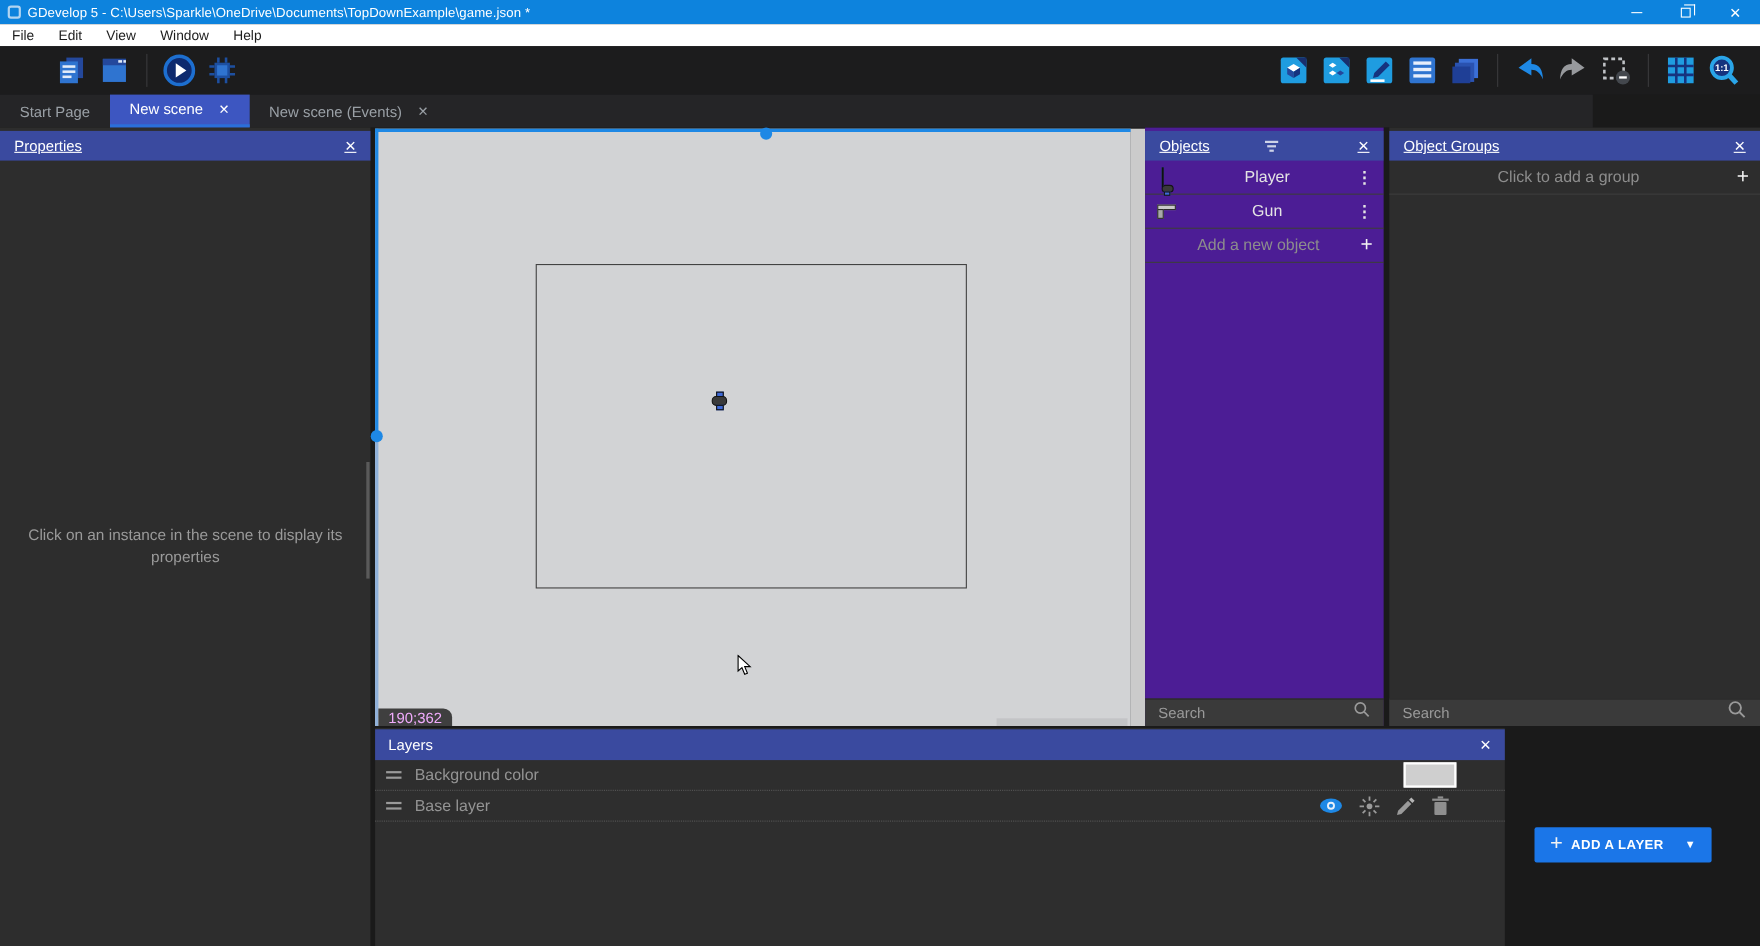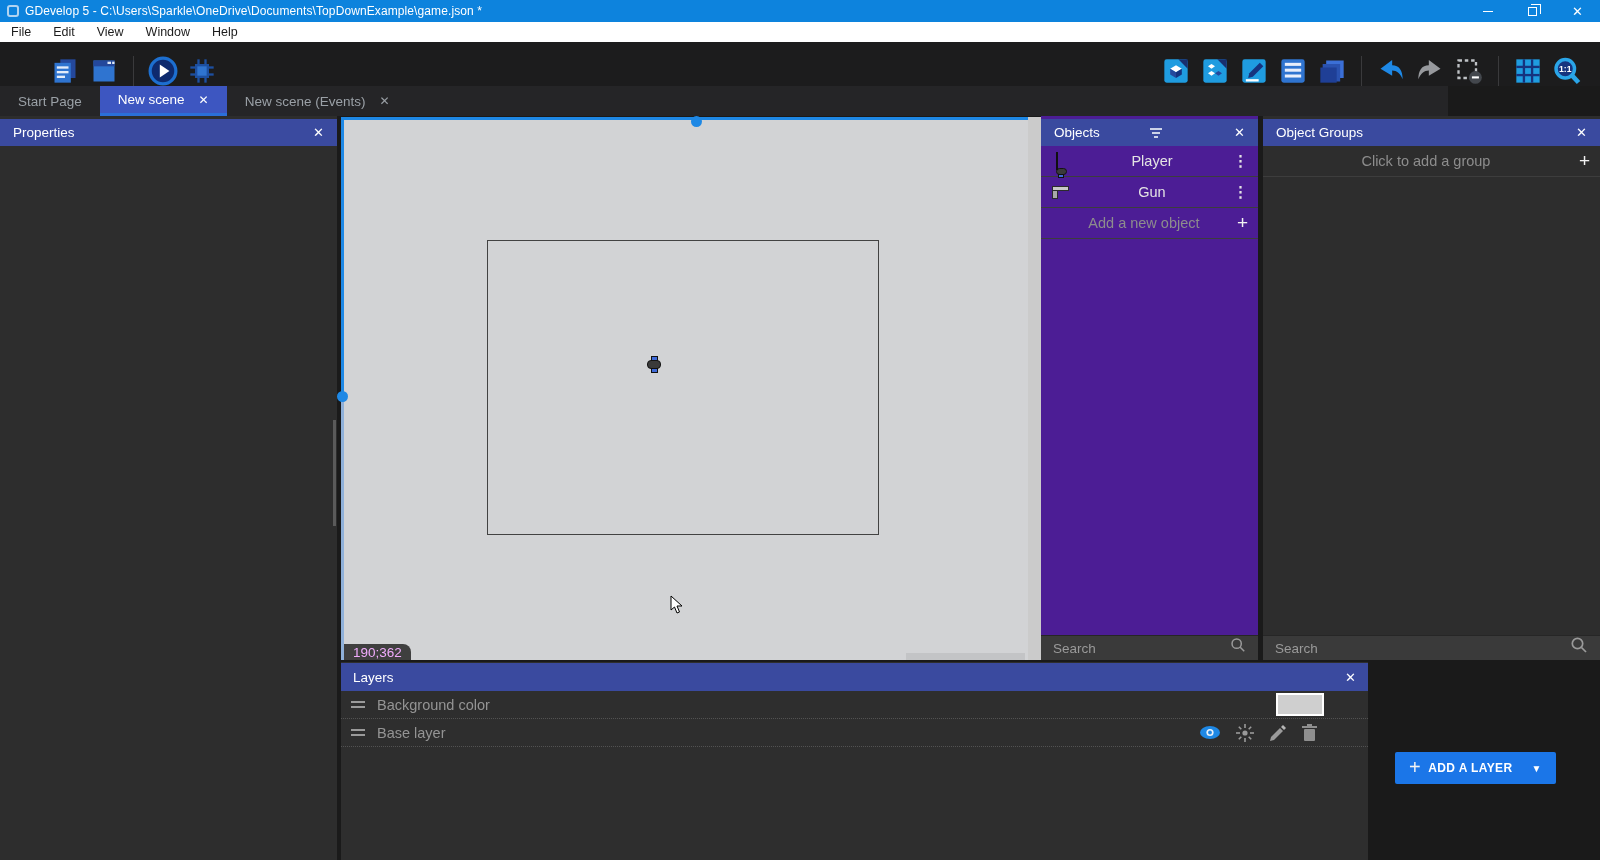--- a/index.html
+++ b/index.html
@@ -27,7 +27,7 @@
   .menu-item { font-size:12.5px; color:#1c1c1c; padding:0 11px; height:20px; display:flex; align-items:center; }
   
   .toolbar { position:absolute; left:0; top:42px; width:1600px; height:44px; background:#1c1c1d;
-    display:flex; align-items:flex-end;padding-left:42px; }
+    display:flex; align-items:center;padding-left:42px; }
   .tb-group { display:flex; align-items:center; gap:9px; }
   .tb-left { margin-left:8px; }
   .tb-right { margin-left:auto; margin-right:18px; }

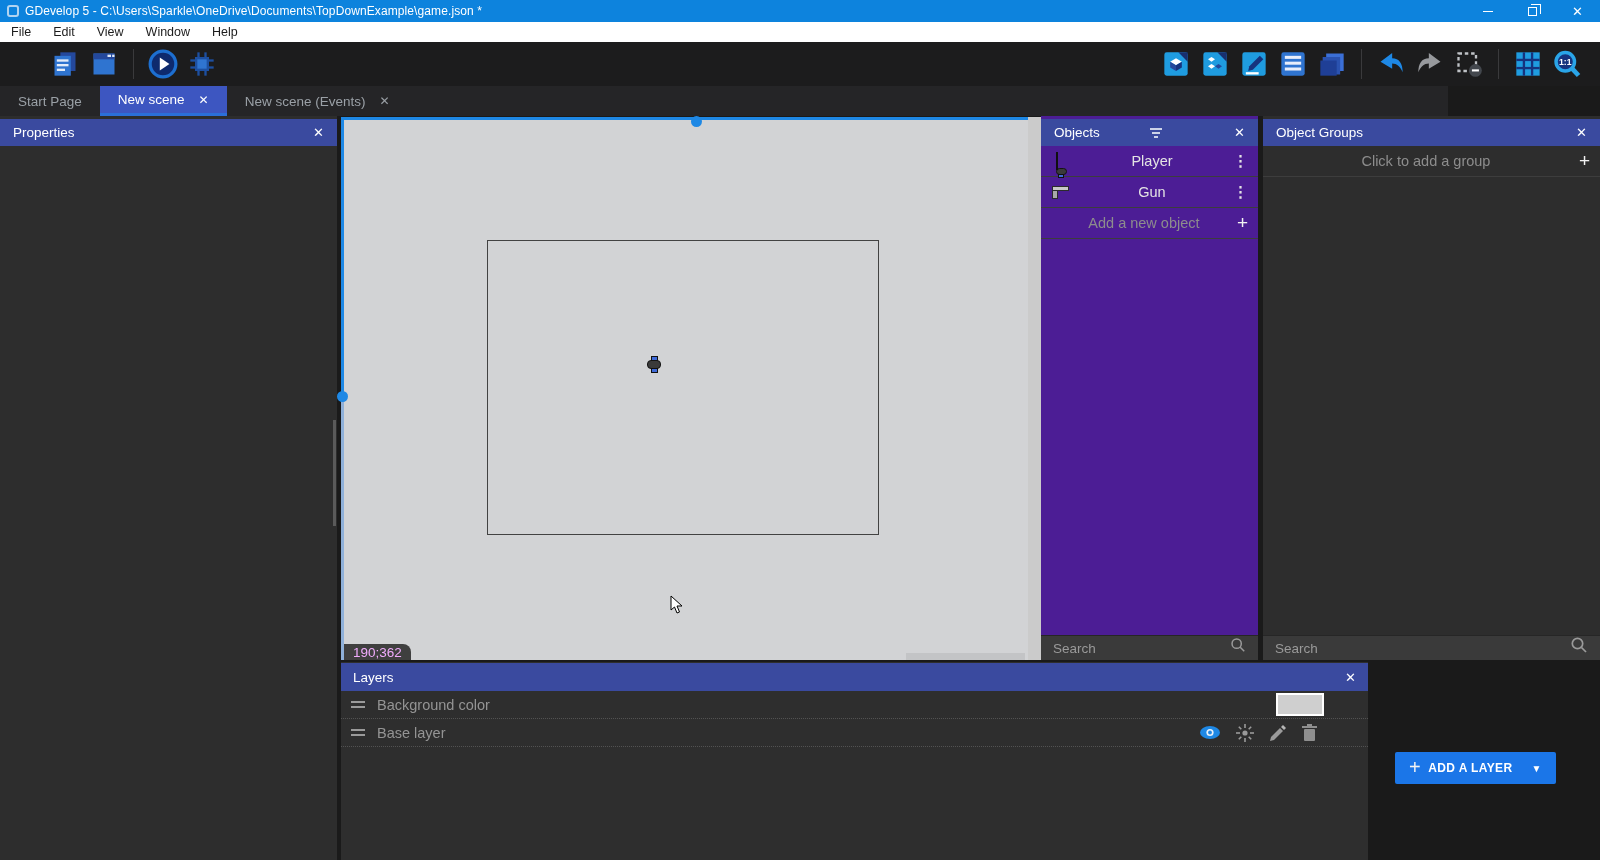--- a/index.html
+++ b/index.html
@@ -44,7 +44,7 @@
   .properties-panel { position:absolute; left:0; top:116px; width:337px; height:744px; background:#2d2d2d; }
   .v-divider-1 { position:absolute; left:337px; top:116px; width:4px; height:744px; background:#1a1a1a; }
   .panel-header { position:absolute; left:0; top:3px; right:0; height:27px; background:#3a4a9f;
-    display:flex; align-items:center; padding:0 13px; color:#fff; font-size:13.5px; }
+    display:flex; align-items:center; padding:0 13px; color:#fff; font-size:13.5px;text-decoration:underline; }
   .panel-x { margin-left:auto; color:#fff; font-size:13px; }
   .properties-empty { position:absolute; left:10px; right:10px; top:360px; text-align:center;
     color:#9a9a9a; font-size:14px; line-height:1.45; }

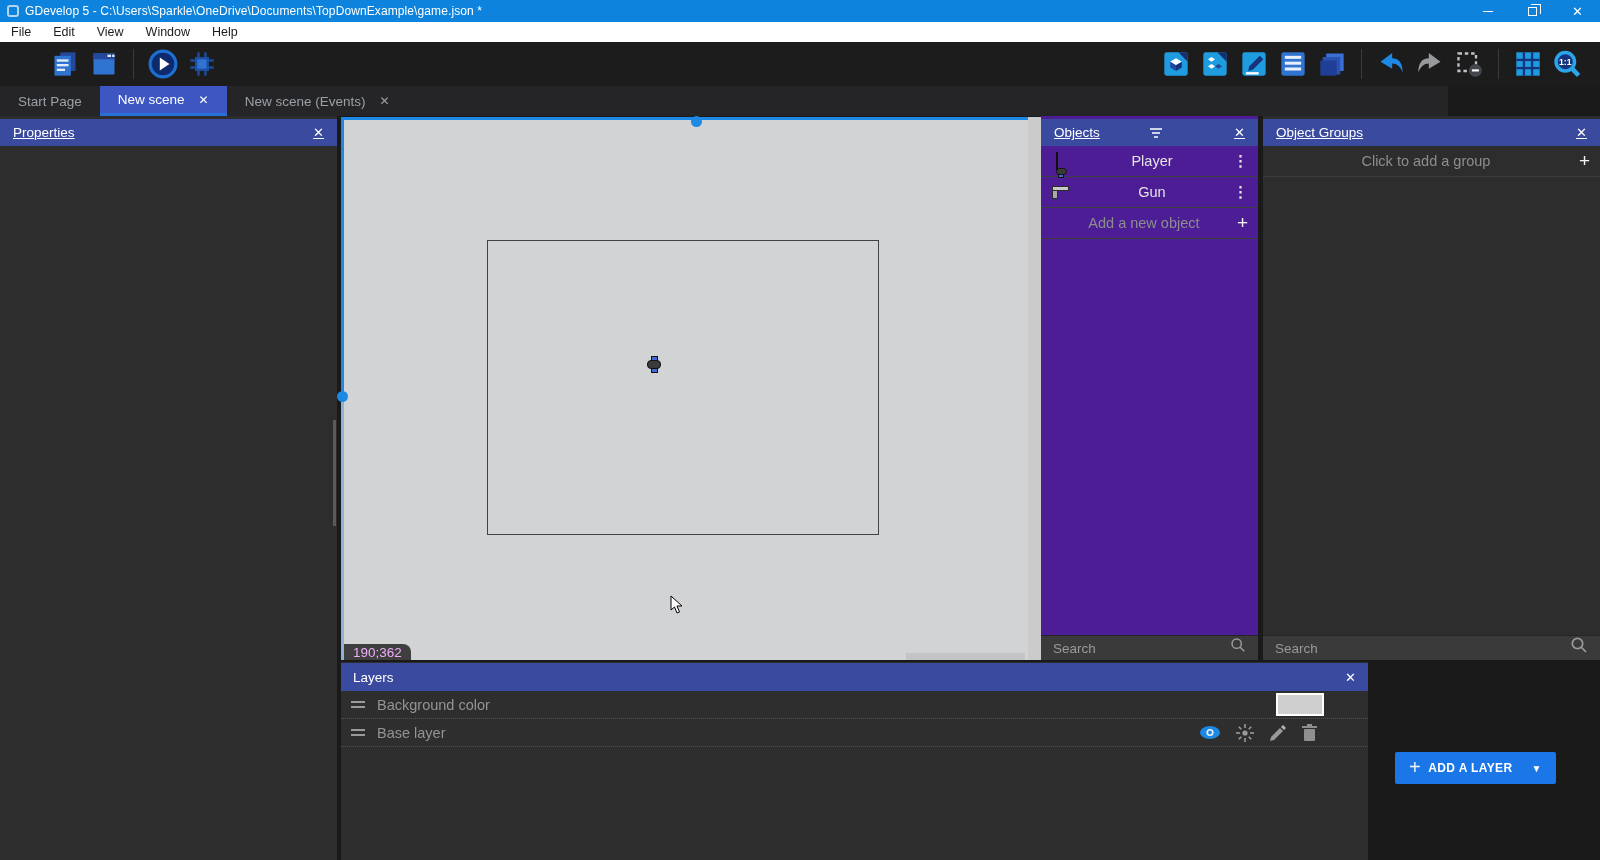--- a/index.html
+++ b/index.html
@@ -288,6 +288,7 @@
       <span>Properties</span>
       <span class="panel-x">✕</span>
     </div>
+    <div class="properties-empty">Click on an instance in the scene to display its properties</div>
     <div class="prop-scrollbar"></div>
   </div>
   <div class="v-divider-1"></div>

